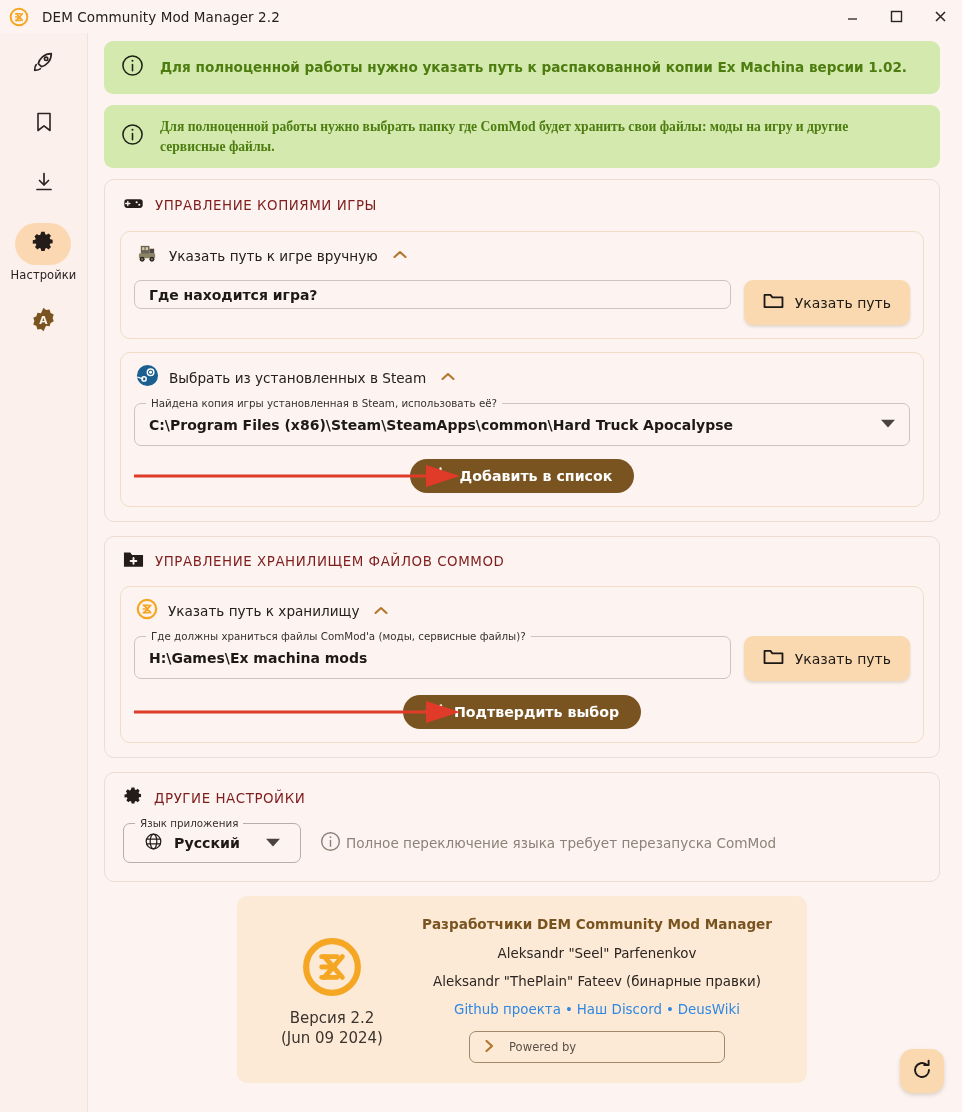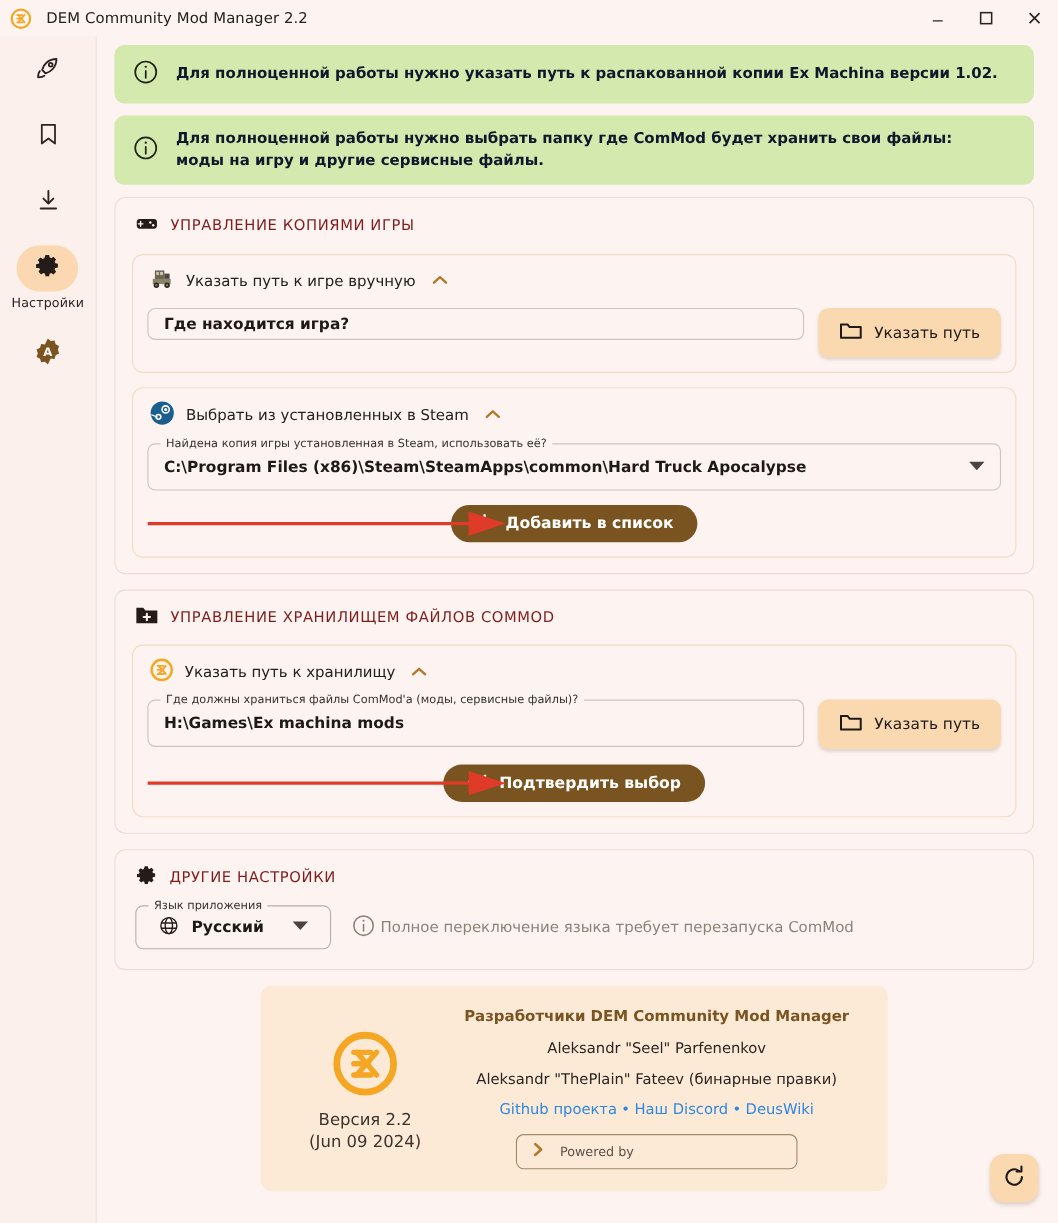--- a/index.html
+++ b/index.html
@@ -79,7 +79,7 @@
   }
   .banner-icon { flex: 0 0 26px; margin-right: 14px; color: #1f2417; }
   .banner-text {
-    font-size: 13.6px; font-weight: bold; color: #0f172a; line-height: 1.45;
+    font-size: 13.6px; font-weight: bold; color: #4d7c0f; line-height: 1.45;
   }
 
   

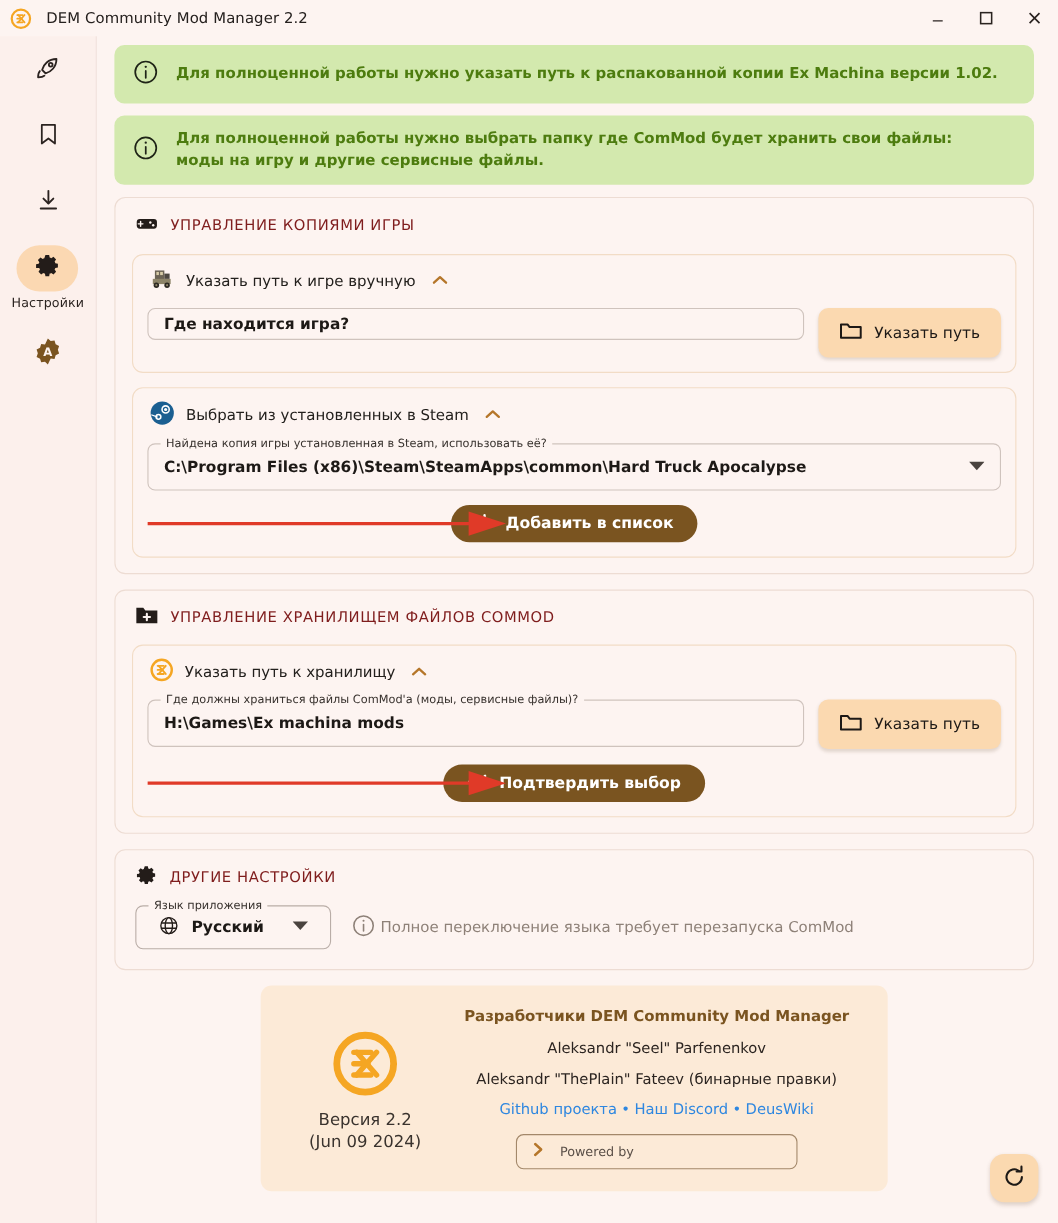--- a/index.html
+++ b/index.html
@@ -309,7 +309,7 @@
         <span class="banner-text">Для полноценной работы нужно указать путь к распакованной копии Ex Machina версии 1.02.</span>
       </div>
 
-      <div class="banner" style="padding-right:28px;">
+      <div class="banner" style="padding-right:28px;font-family:Liberation Serif, serif;">
         <span class="banner-icon">
           <svg width="25" height="25" viewBox="0 0 24 24" fill="none" stroke="#1f2417" stroke-width="1.5">
             <circle cx="12" cy="12" r="9.2"></circle>

